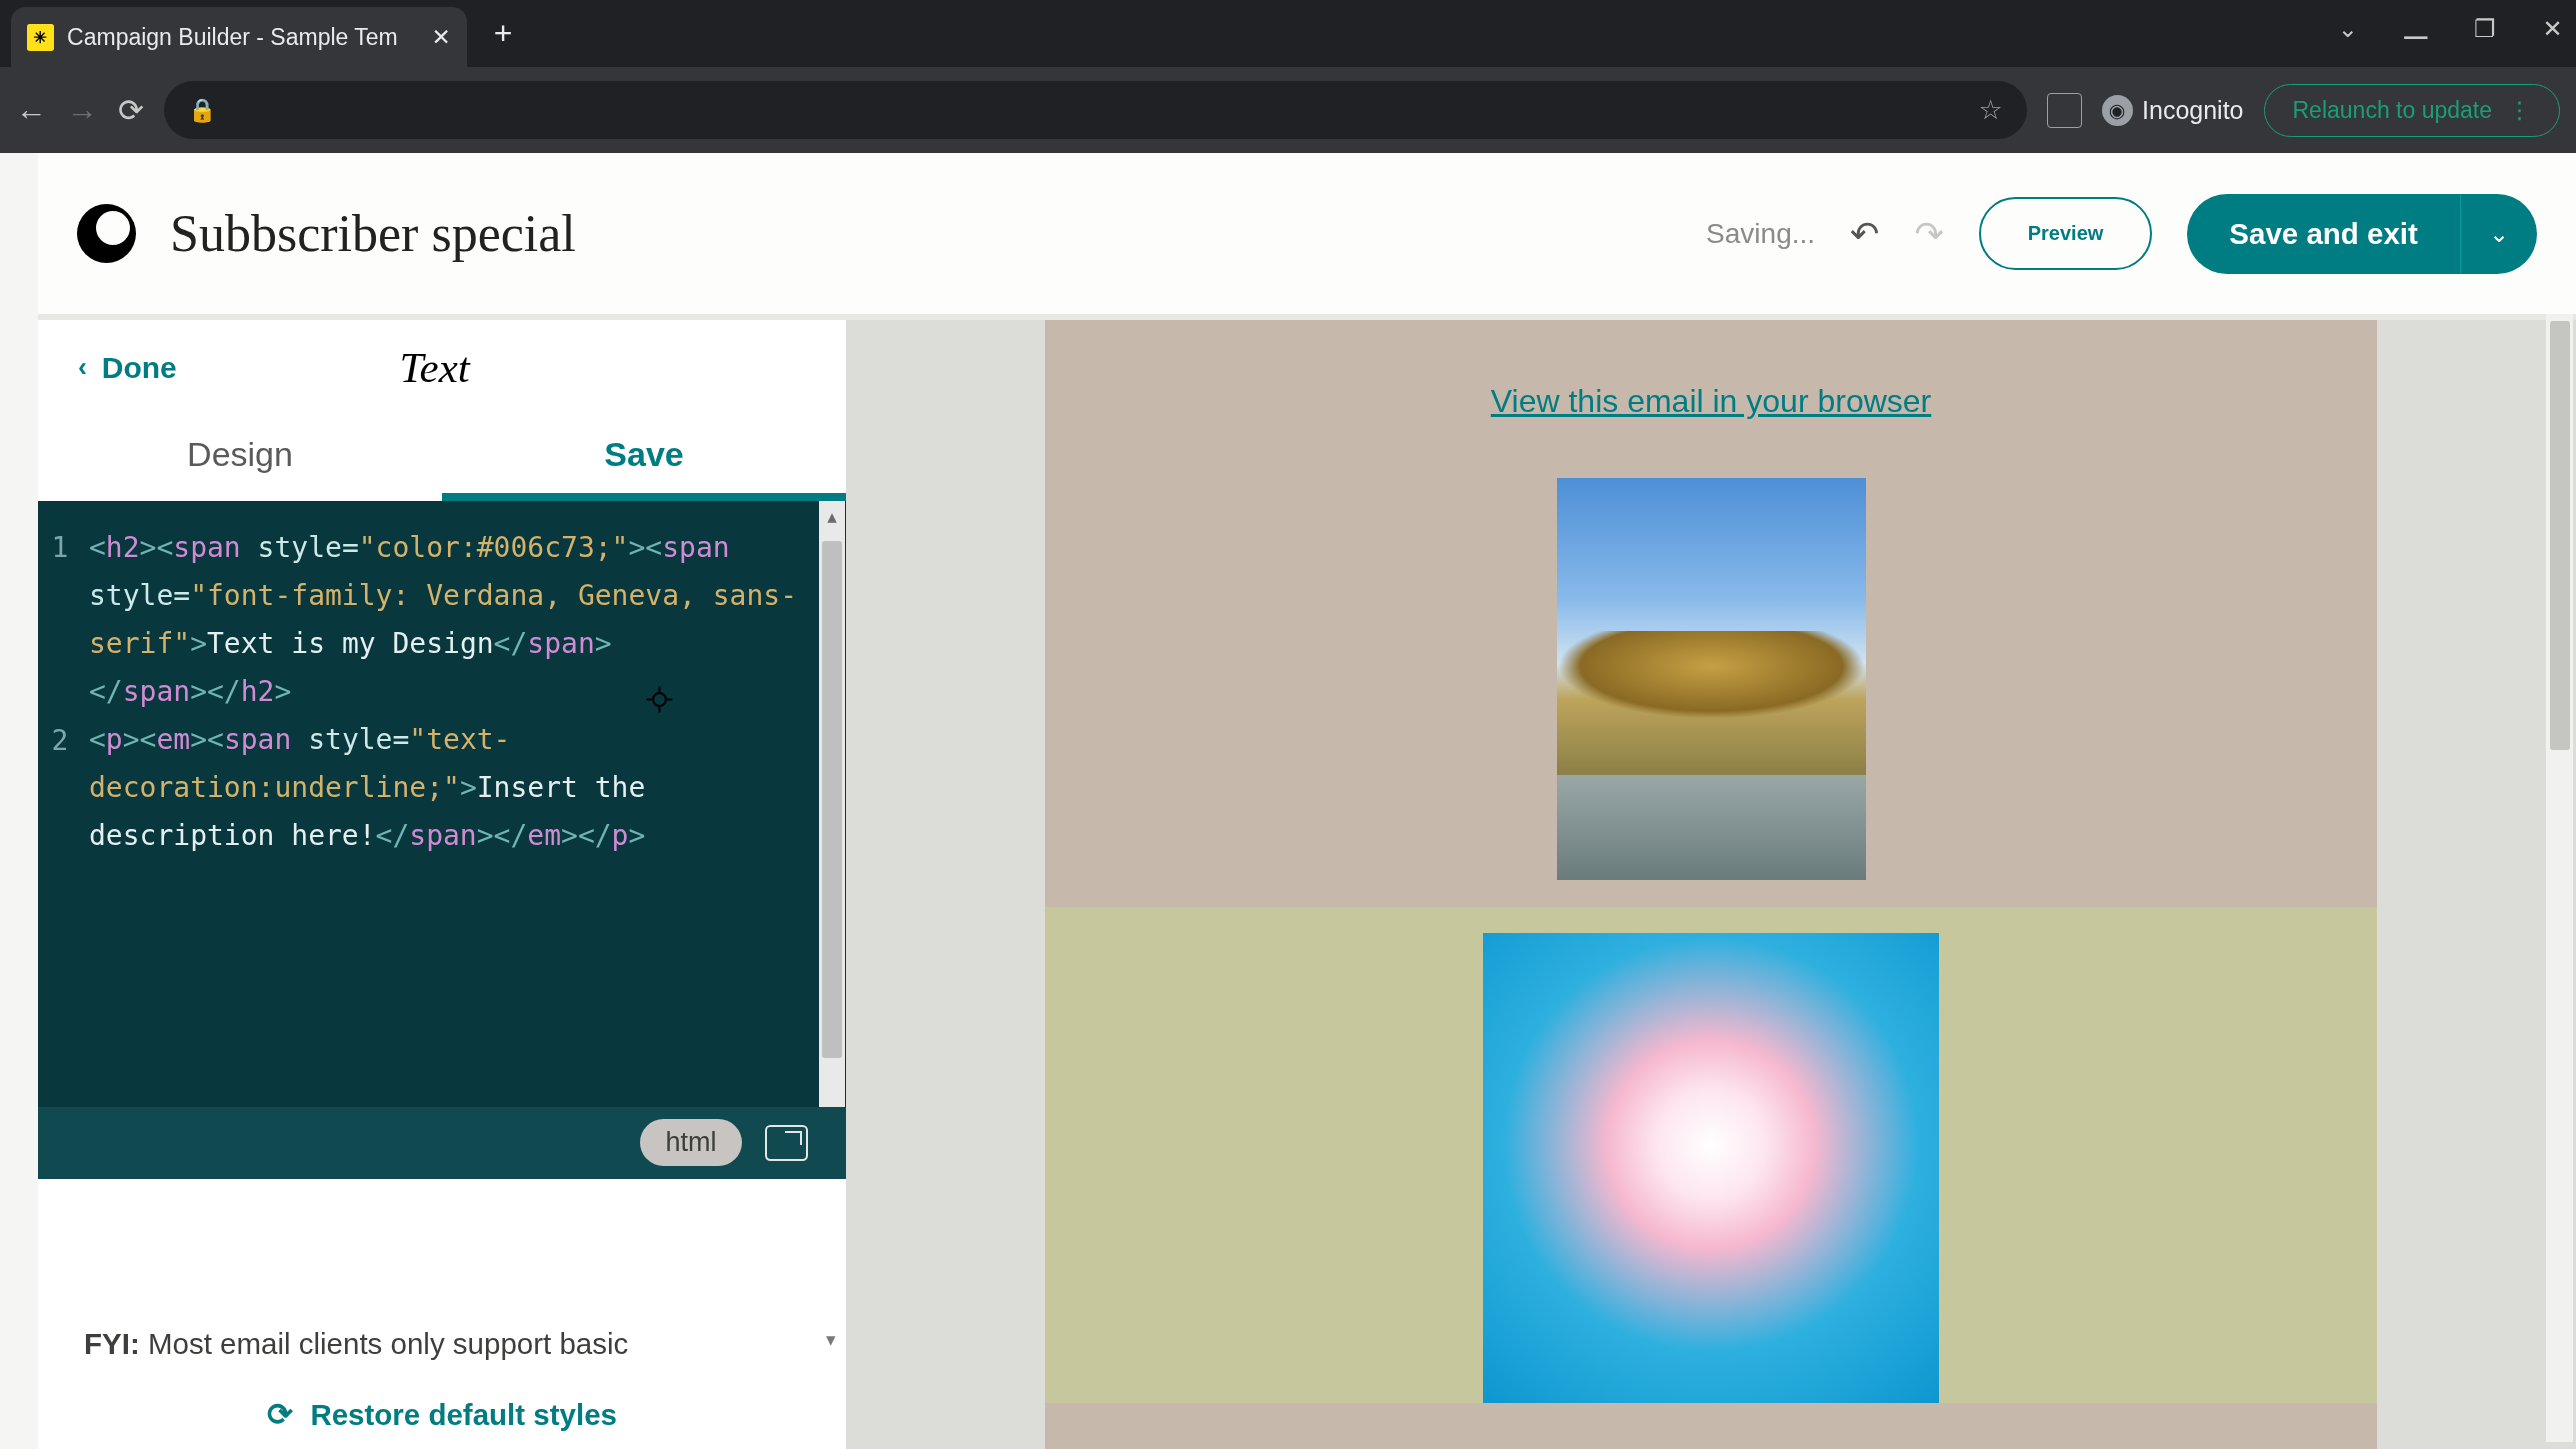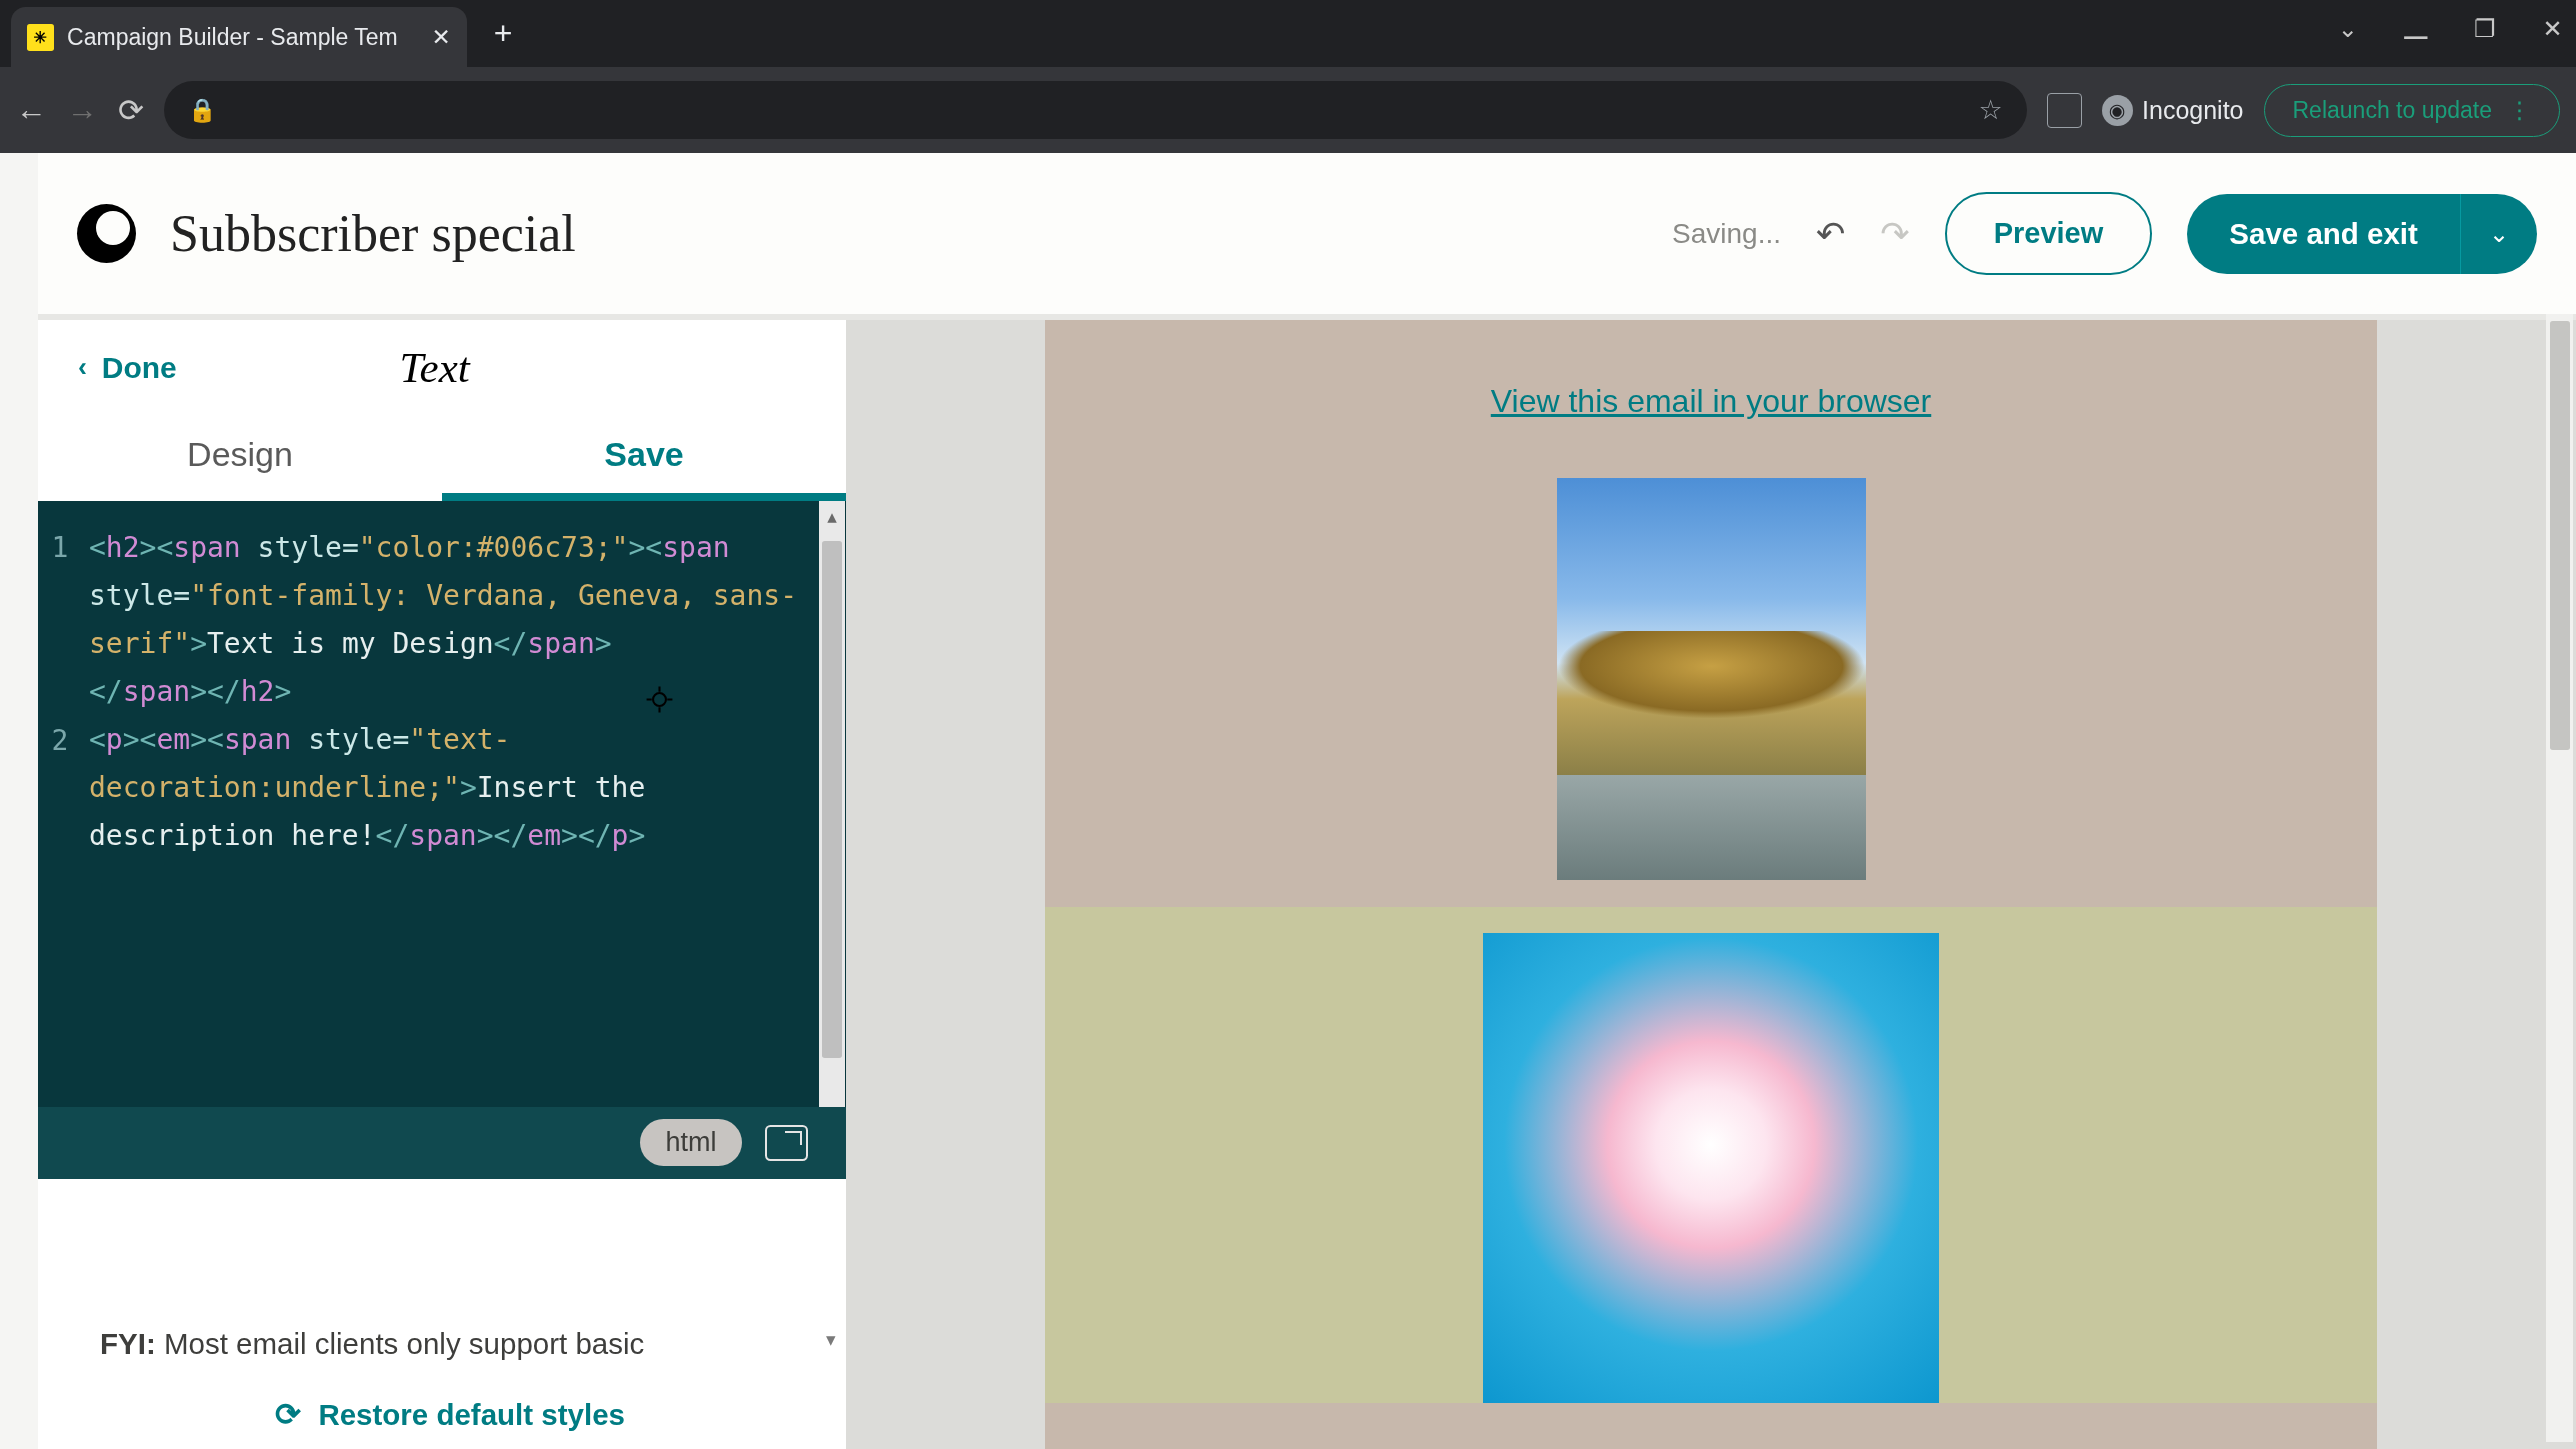--- a/index.html
+++ b/index.html
@@ -35,7 +35,7 @@
   .saving { color:#8a8a86; font-size:28px;}
   .undo,.redo { font-size:35px; color:#555;}
   .redo { color:#c7c7c3;}
-  .btn-outline { border:2px solid #007c83; color:#007c83; background:transparent; border-radius:54px; padding:23px 47px; font-size:29px; font-weight:600;}
+  .btn-outline { border:2px solid #007c83; color:#007c83; background:transparent; border-radius:54px; padding:23px 47px; font-size:20px; font-weight:600;}
   .btn-fill-grp { display:flex;}
   .btn-fill { background:#007c83; color:#fff; border-radius:54px 0 0 54px; padding:23px 42px; font-size:29.5px; font-weight:600; border:none;}
   .btn-drop { background:#007c83; color:#fff; border-radius:0 54px 54px 0; padding:23px 28px; font-size:24px; border:none; border-left:1.3px solid #069aa1;}

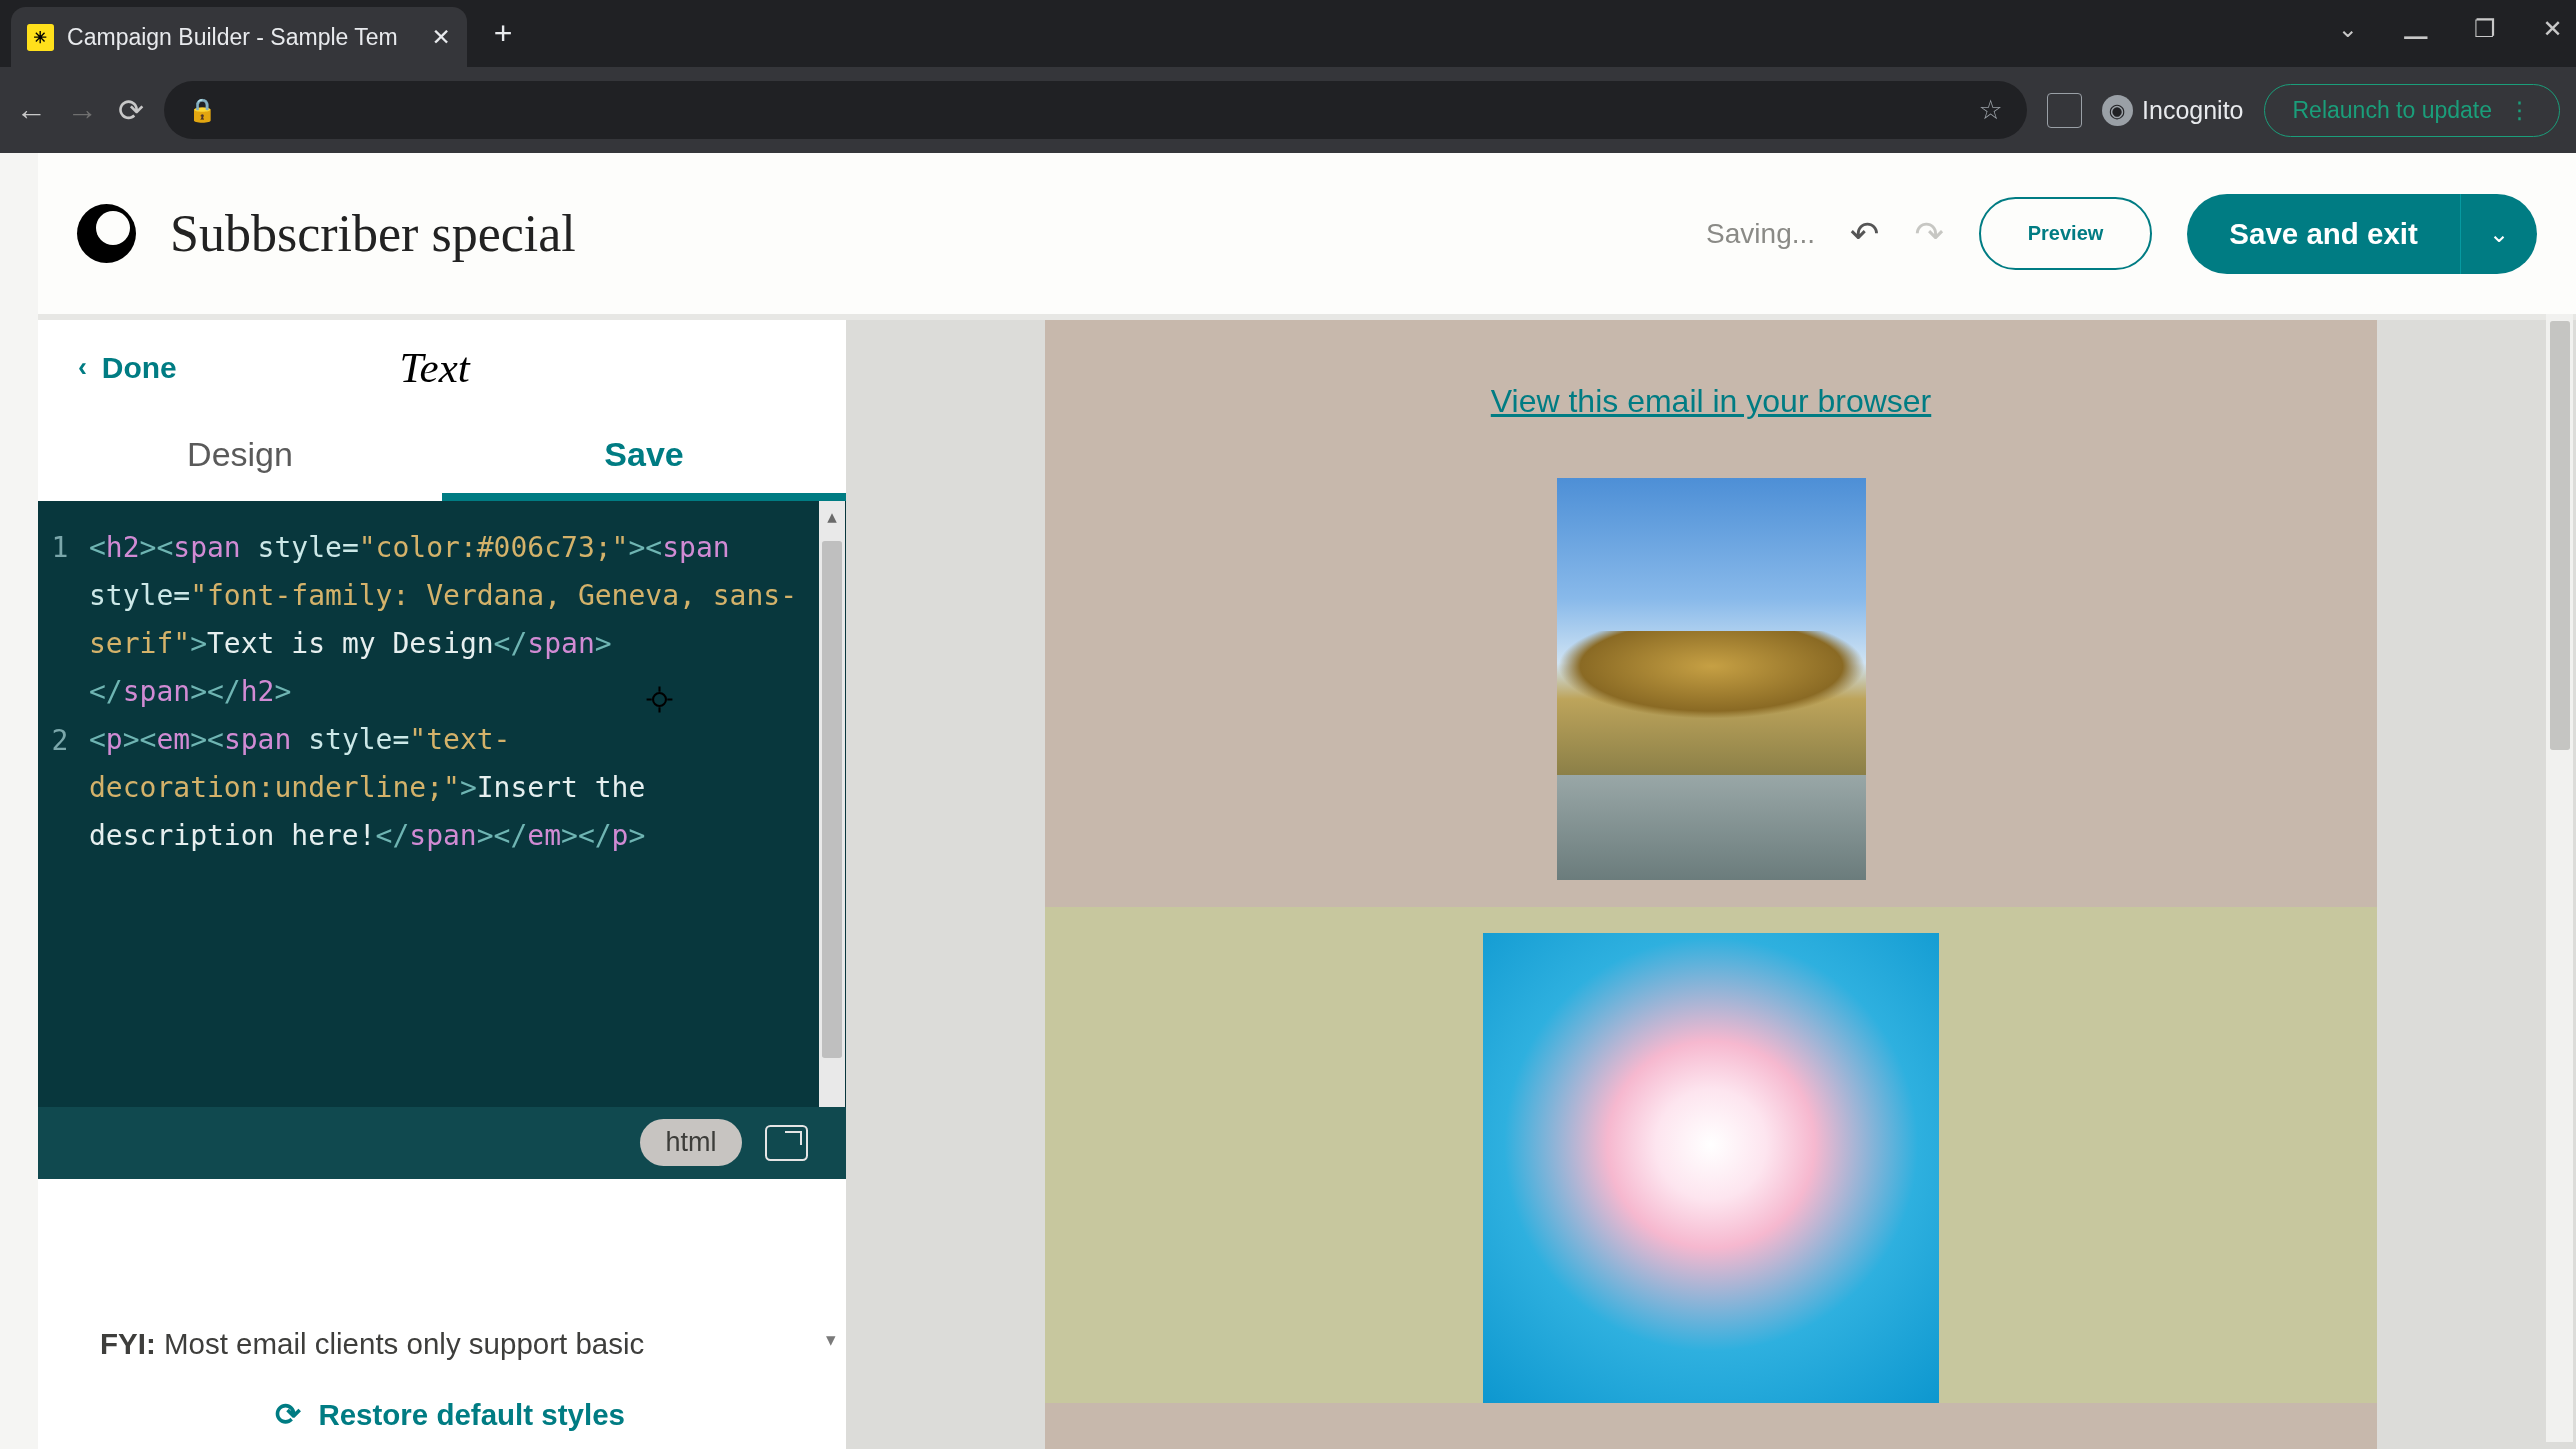--- a/index.html
+++ b/index.html
@@ -64,7 +64,7 @@
   .expand { width:43px; height:36px; border:2.7px solid #e5e5e5; border-radius:5.4px; position:relative;}
   .expand::after{content:""; position:absolute; right:4px; top:4px; width:14.8px; height:12px; border-top:2.7px solid #e5e5e5; border-right:2.7px solid #e5e5e5;}
   
-  .left-footerzone{ background:#fff; position:absolute; left:16px; right:0; bottom:0; }
+  .left-footerzone{ background:#fff; position:absolute; left:0; right:0; bottom:0; }
   .fyi { padding:31px 46px 0; font-size:29.5px; color:#3e3e3c;}
   .fyi b { font-weight:700;}
   .restore { display:flex; align-items:center; justify-content:center; gap:17.4px; color:#007c83; font-size:29.5px; font-weight:600; padding:35px 0 16px;}

